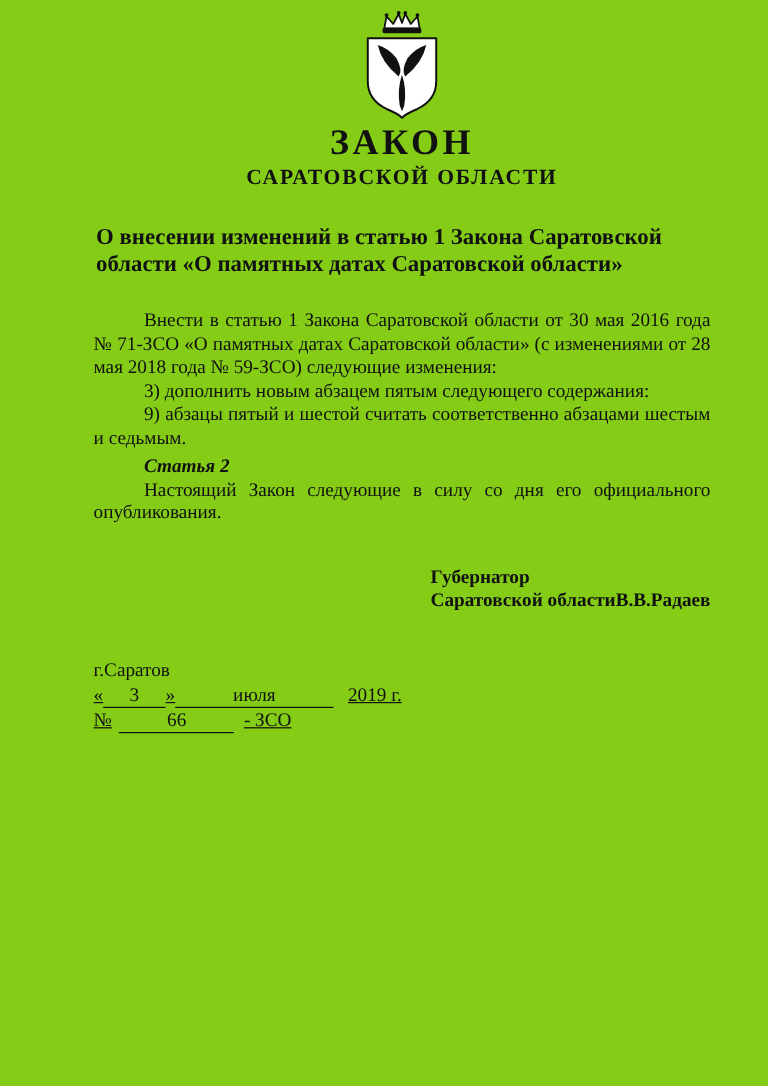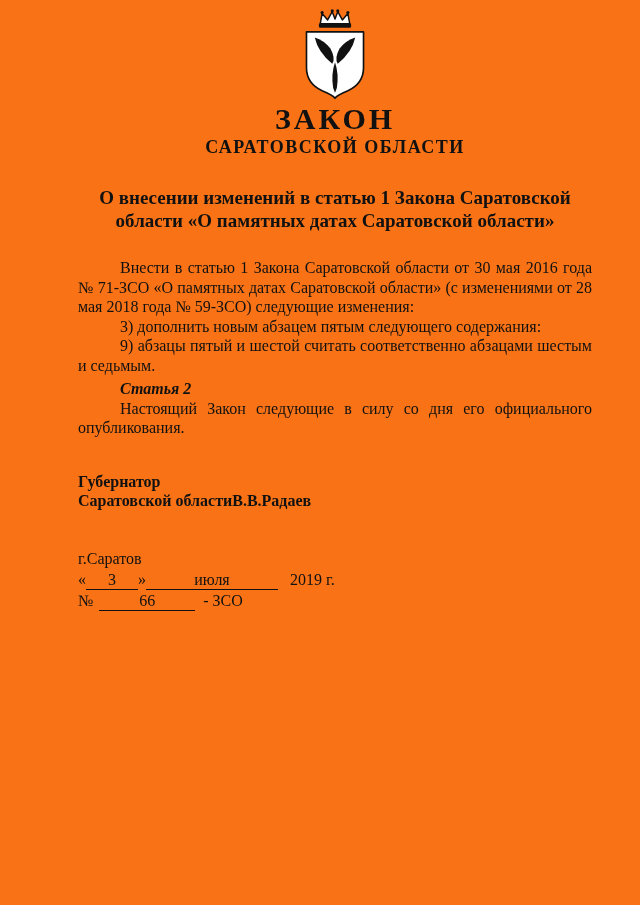--- a/index.html
+++ b/index.html
@@ -13,7 +13,7 @@
   .page {
     width: 640px; height: 905px;
     padding: 0 48px 0 78px;
-    background: #f97316;
+    background: #84cc16;
     position: relative;
   }
   .arms-wrap {

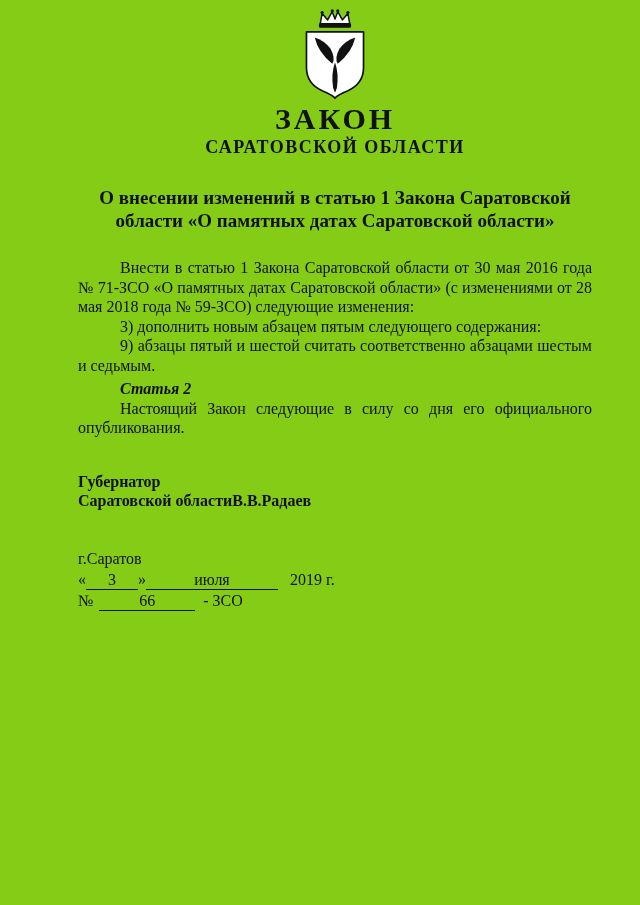--- a/index.html
+++ b/index.html
@@ -46,7 +46,6 @@
     margin-top: 40px;
   }
   .law-title {
-    text-align: center;
     font-weight: bold;
     font-size: 19px;
     line-height: 23px;

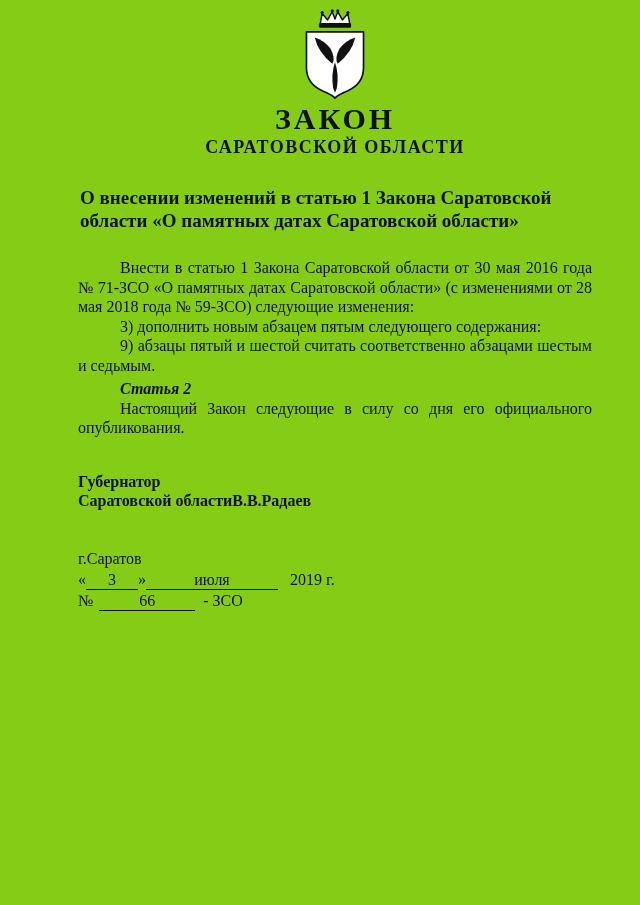--- a/index.html
+++ b/index.html
@@ -65,7 +65,7 @@
   .article + .article { margin-top: 4px; }
   .sig-row {
     display: flex;
-    justify-content: flex-start;
+    justify-content: flex-end;
     align-items: flex-end;
     font-weight: bold;
     font-size: 16px;

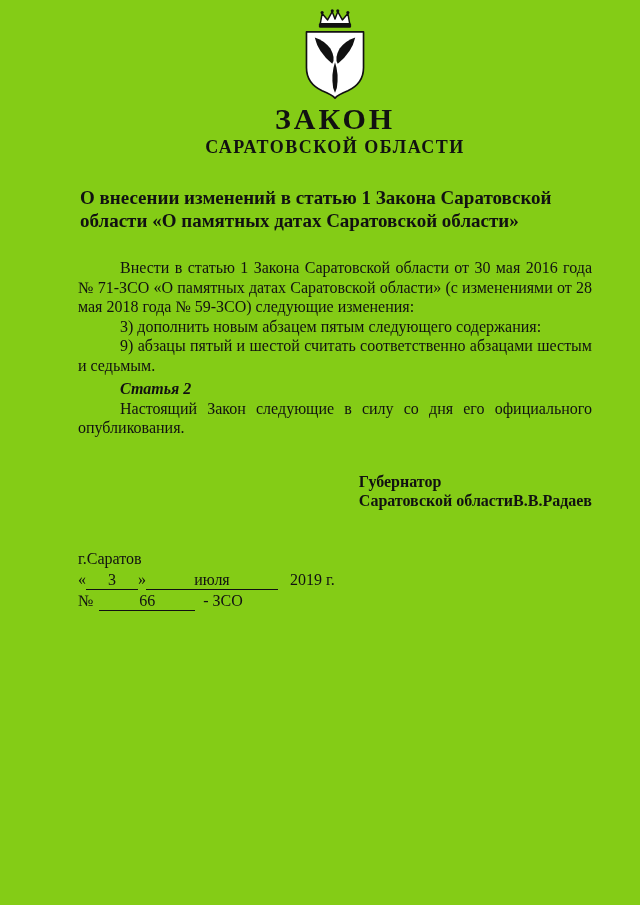--- a/index.html
+++ b/index.html
@@ -89,7 +89,7 @@
   .year-part { margin-left: 12px; }
   .suffix-part { margin-left: 8px; }
   .num-label { margin-right: 6px; }
-  .date-line, .number-line { margin-top: 1px; }
+  .date-line, .number-line { margin-top: 1px; text-decoration: underline; }
 </style>
 </head>
 <body>

